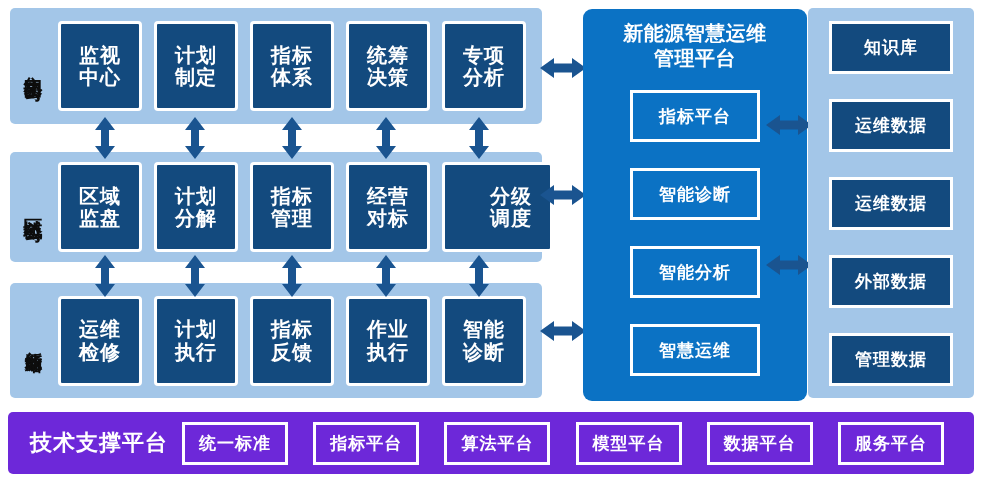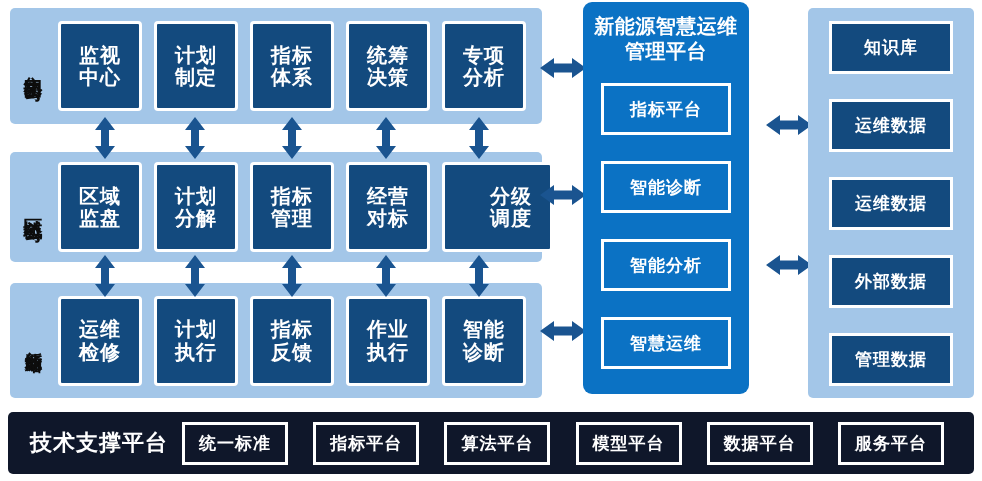--- a/index.html
+++ b/index.html
@@ -263,7 +263,7 @@
       </svg>
   </div>
 
-  <div class="platform" style="left:583px;top:2px;width:166px;height:392px;">
+  <div class="platform" style="left:583px;top:9px;width:224px;height:392px;">
     <div class="platform-title">
       <div>新能源智慧运维</div>
       <div>管理平台</div>

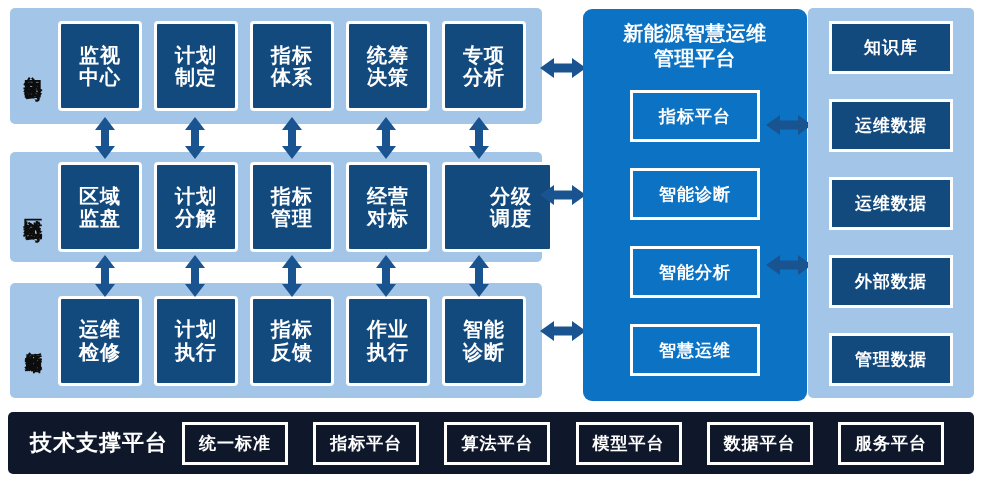--- a/index.html
+++ b/index.html
@@ -68,7 +68,7 @@
 
   
   .support{
-    position:absolute;background:#0f172a;border-radius:5px;
+    position:absolute;background:#6d28d9;border-radius:5px;
     display:flex;align-items:center;
   }
   .support-title{

